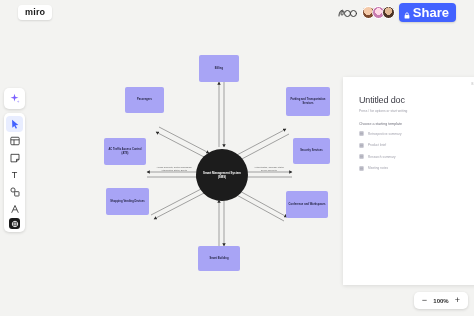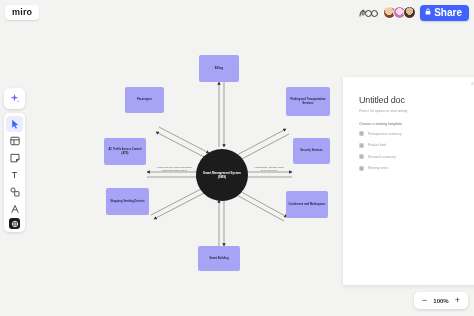--- a/index.html
+++ b/index.html
@@ -15,7 +15,7 @@
   .header {
     position: absolute; top: 0; left: 0; width: 474px; height: 25px;
     display: flex; align-items: center; justify-content: space-between;
-    padding: 0 5px; z-index: 40;
+    padding: 0 18px; z-index: 40;
   }
   .logo-chip {
     background: #ffffff; border-radius: 4px;

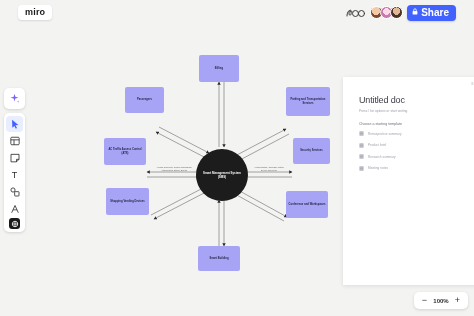--- a/index.html
+++ b/index.html
@@ -36,10 +36,10 @@
   .av2 { background: radial-gradient(circle at 50% 40%, #ffd9e8 0 40%, #c77bb0 41% 100%); }
   .av3 { background: radial-gradient(circle at 50% 38%, #e0b894 0 42%, #4b3326 43% 100%); }
   .share-btn {
-    display: flex; align-items: flex-start; gap: 3px;
+    display: flex; align-items: flex-end; gap: 3px;
     background: #4262ff; color: #fff;
     border-radius: 4px; padding: 3px 7px 3px 5px;
-    font-size: 10px; font-weight: 600; line-height: 1;
+    font-size: 13px; font-weight: 600; line-height: 1;
     box-shadow: 0 1px 2px rgba(0,0,0,.15);
   }
 

